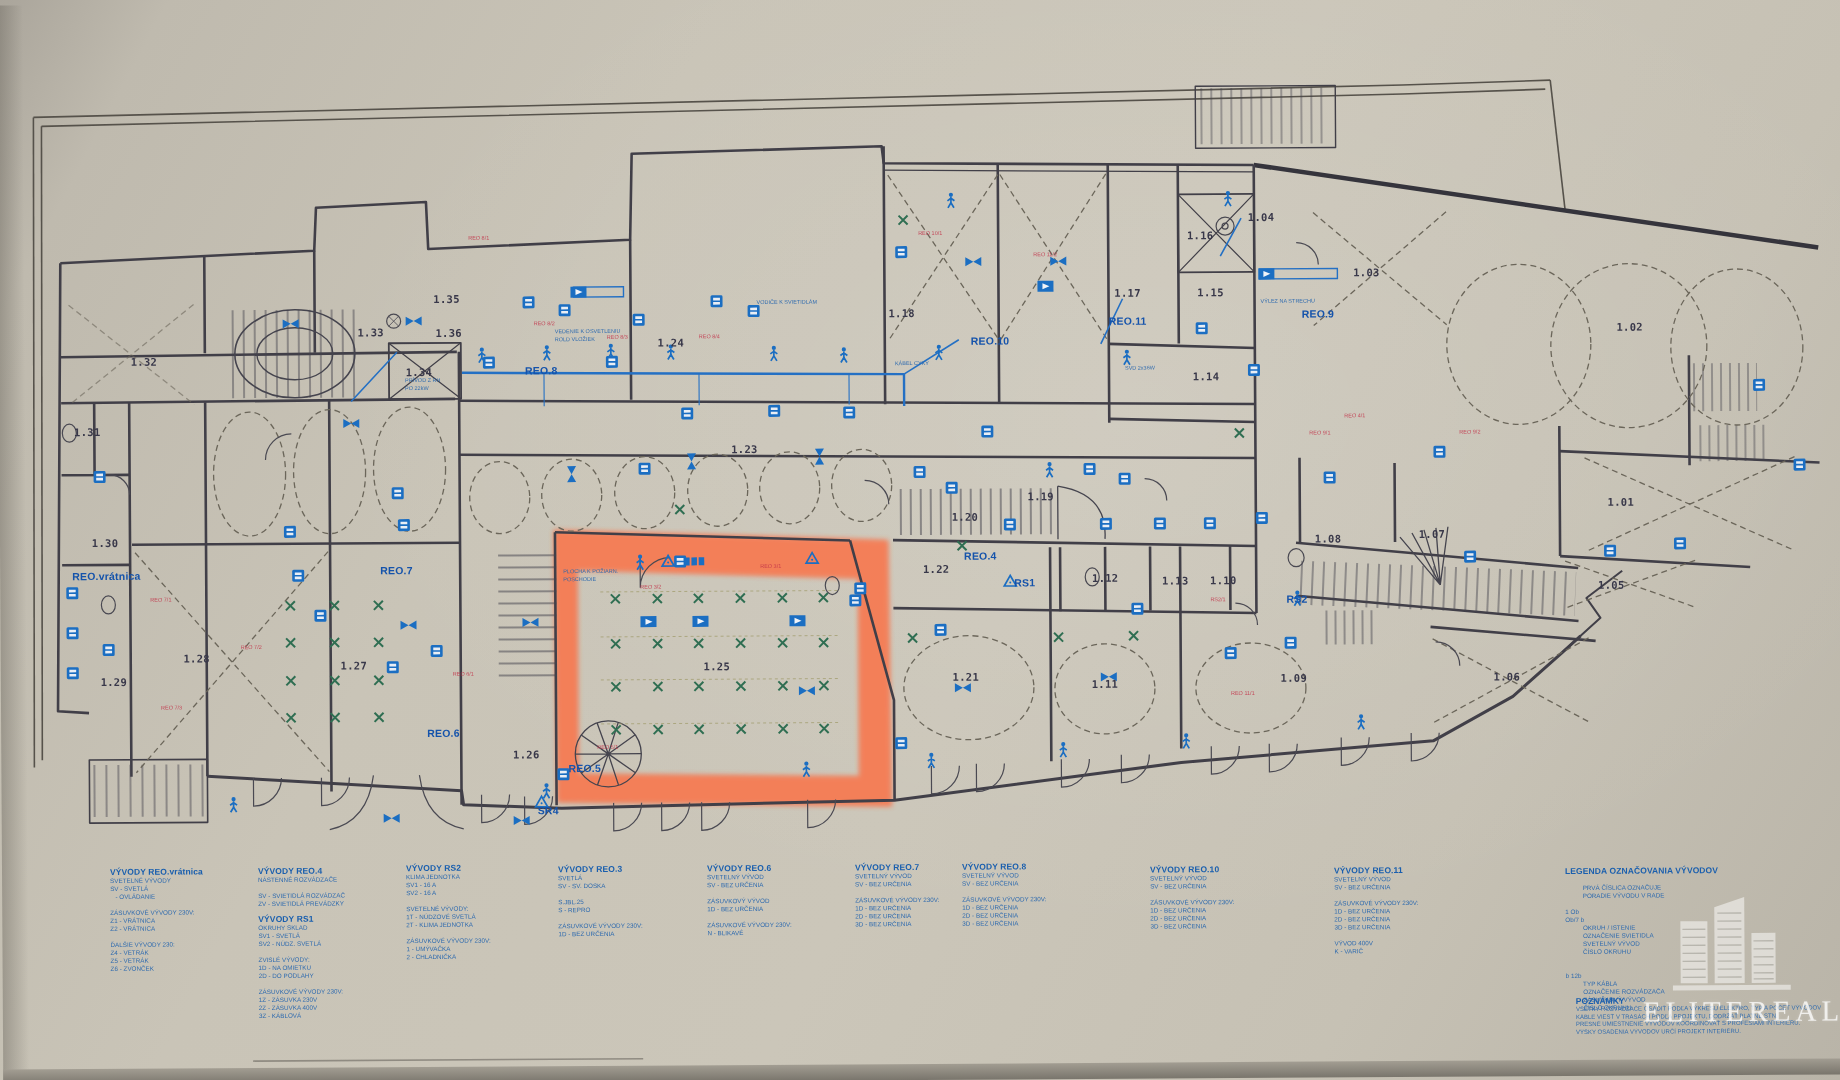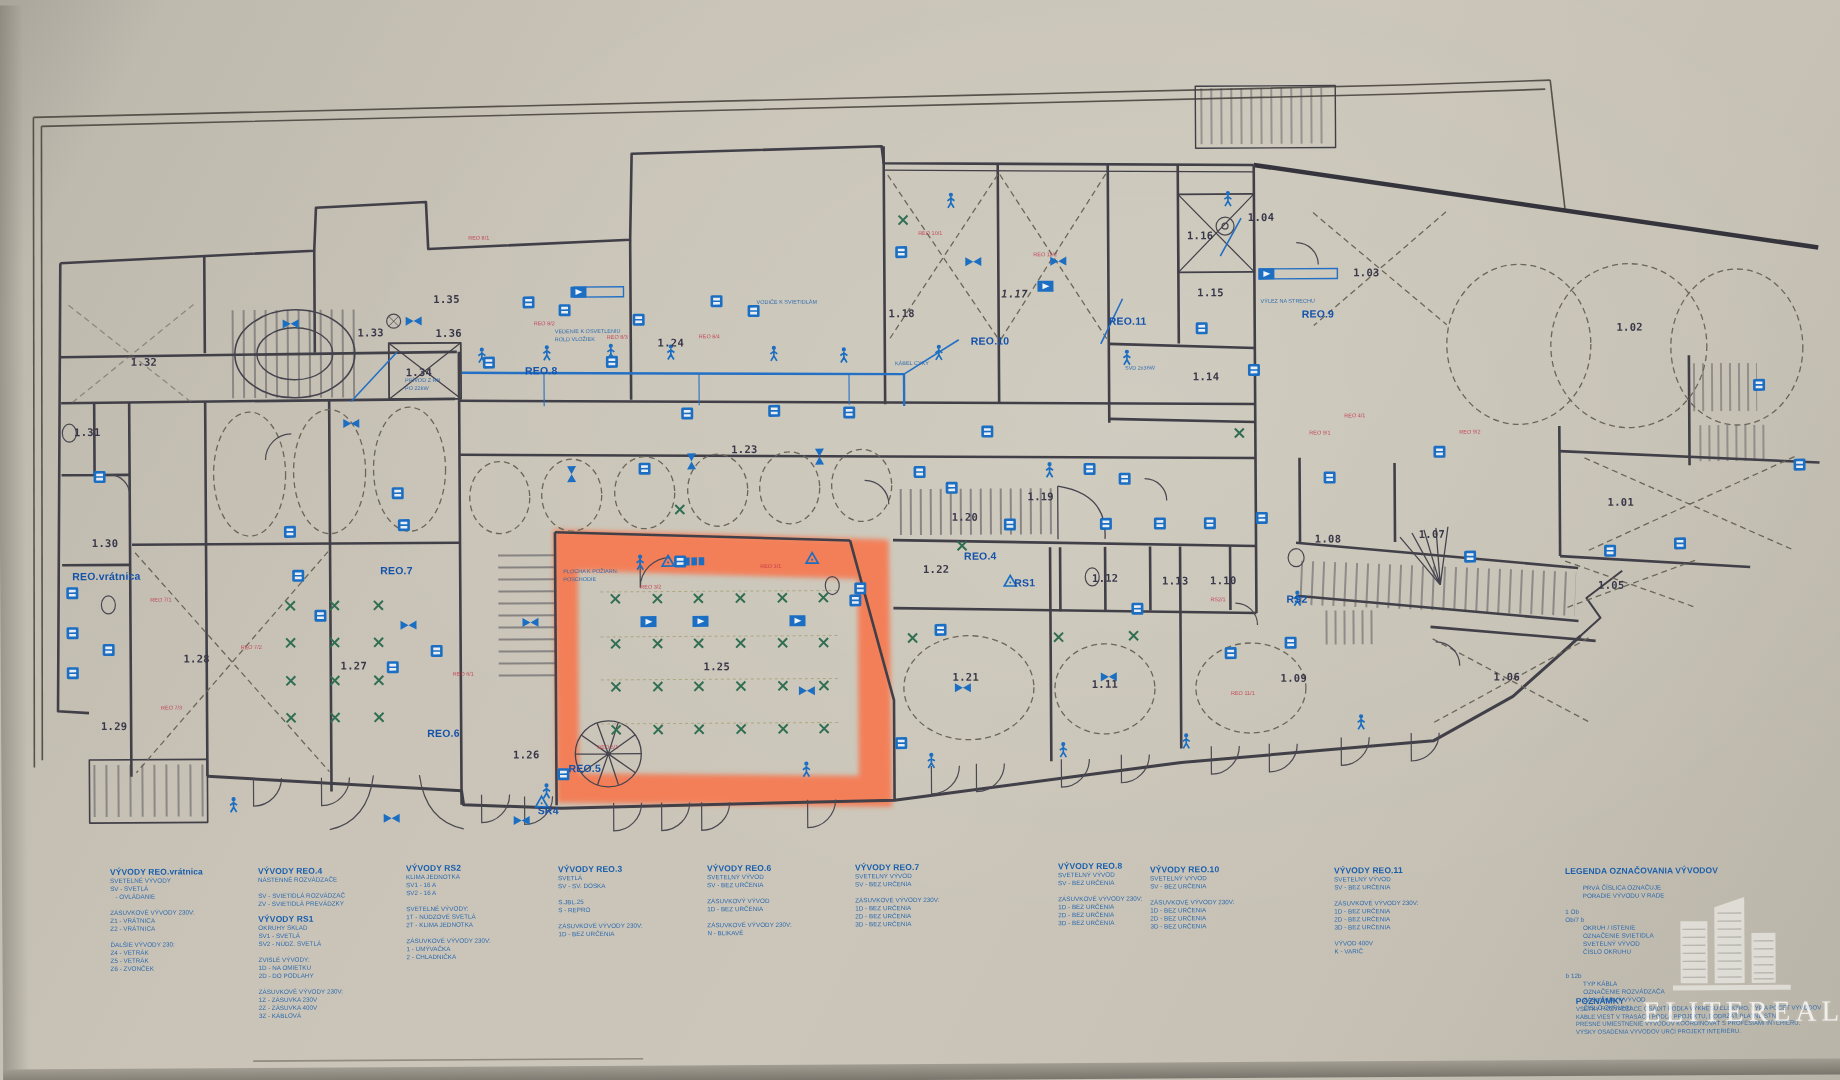--- a/index.html
+++ b/index.html
@@ -380,7 +380,7 @@
         <div class="room-label" style="left: 1207px; top: 378px;">1.14</div>
         <div class="room-label" style="left: 1212px; top: 294px;">1.15</div>
         <div class="room-label" style="left: 1202px; top: 237px;">1.16</div>
-        <div class="room-label" style="left: 1016px; top: 294px; font-style: italic;">1.17</div>
+        <div class="room-label" style="left: 1129px; top: 294px;">1.17</div>
         <div class="room-label" style="left: 903px; top: 313px;">1.18</div>
         <div class="room-label" style="left: 1041px; top: 497px;">1.19</div>
         <div class="room-label" style="left: 965px; top: 517px;">1.20</div>

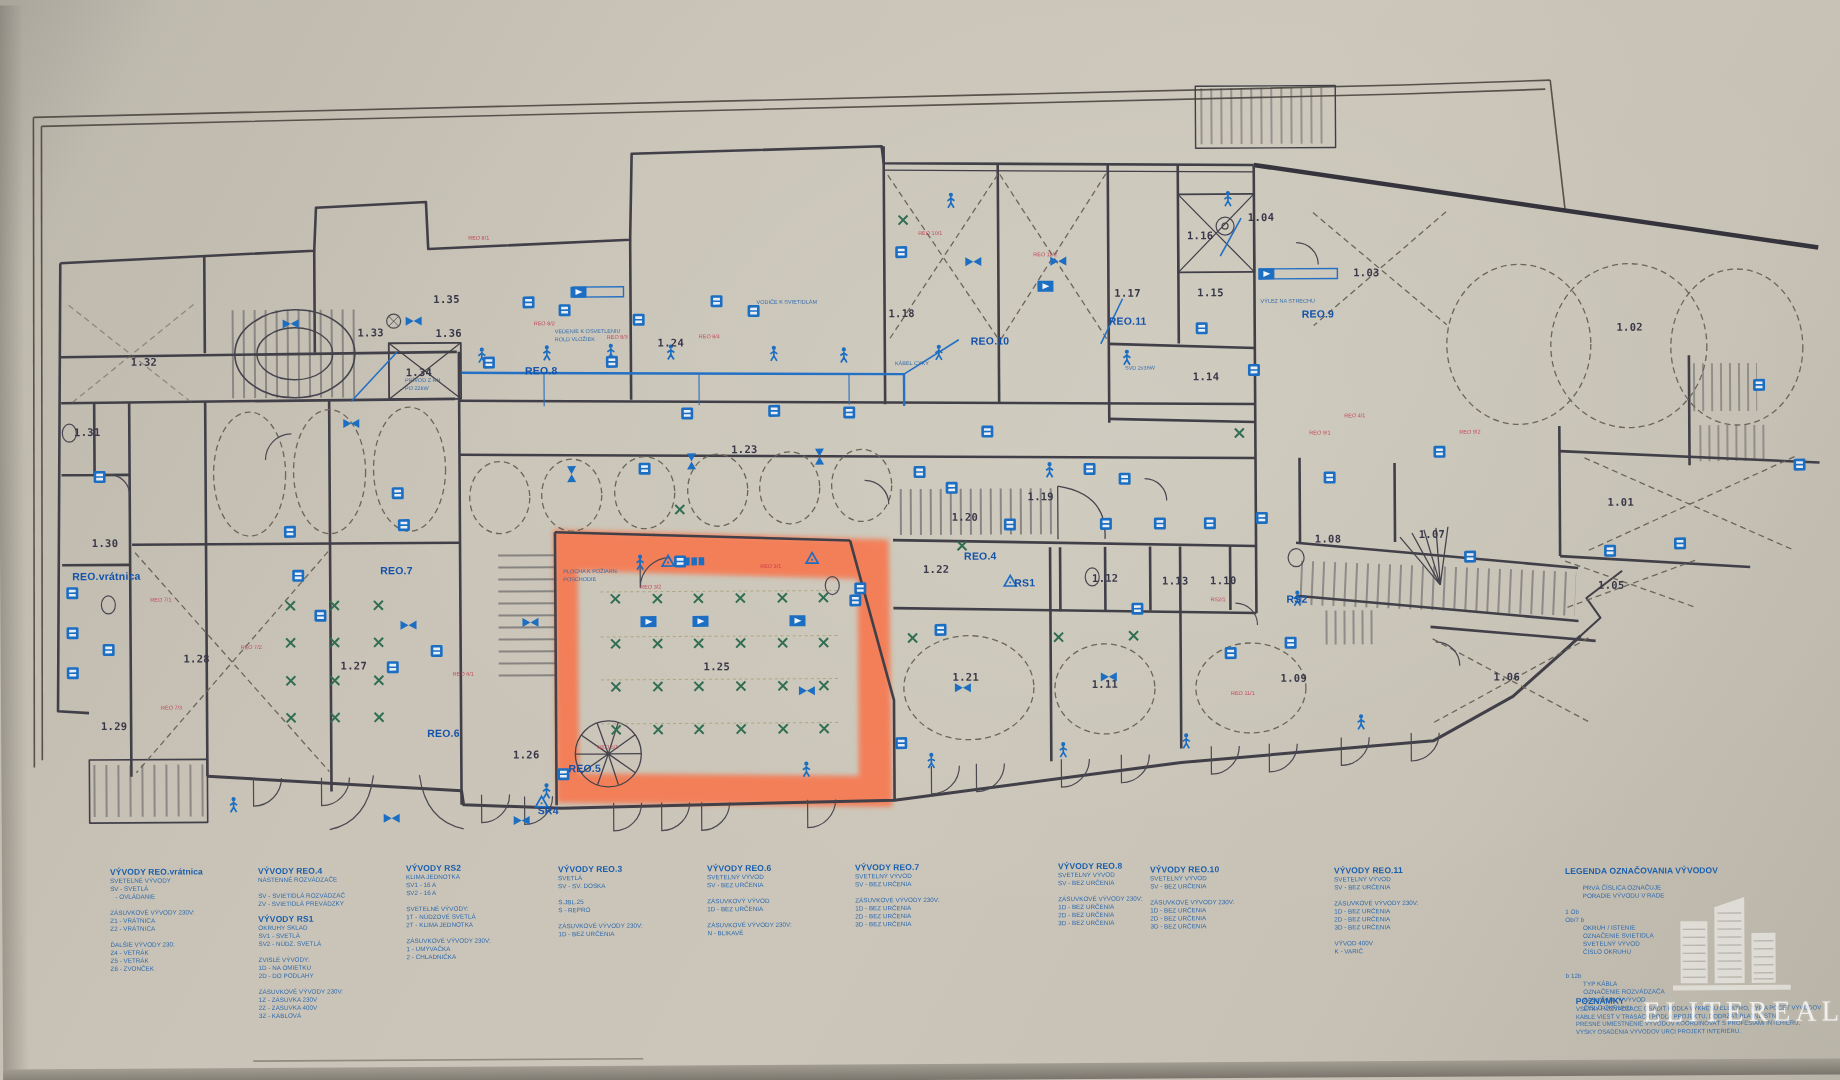--- a/index.html
+++ b/index.html
@@ -392,7 +392,7 @@
         <div class="room-label" style="left: 525px; top: 752px;">1.26</div>
         <div class="room-label" style="left: 353px; top: 662px;">1.27</div>
         <div class="room-label" style="left: 196px; top: 654px;">1.28</div>
-        <div class="room-label" style="left: 113px; top: 677px; margin-top: 44px;">1.29</div>
+        <div class="room-label" style="left: 113px; top: 677px;">1.29</div>
         <div class="room-label" style="left: 105px; top: 538px;">1.30</div>
         <div class="room-label" style="left: 88px; top: 427px;">1.31</div>
         <div class="room-label" style="left: 145px; top: 357px;">1.32</div>

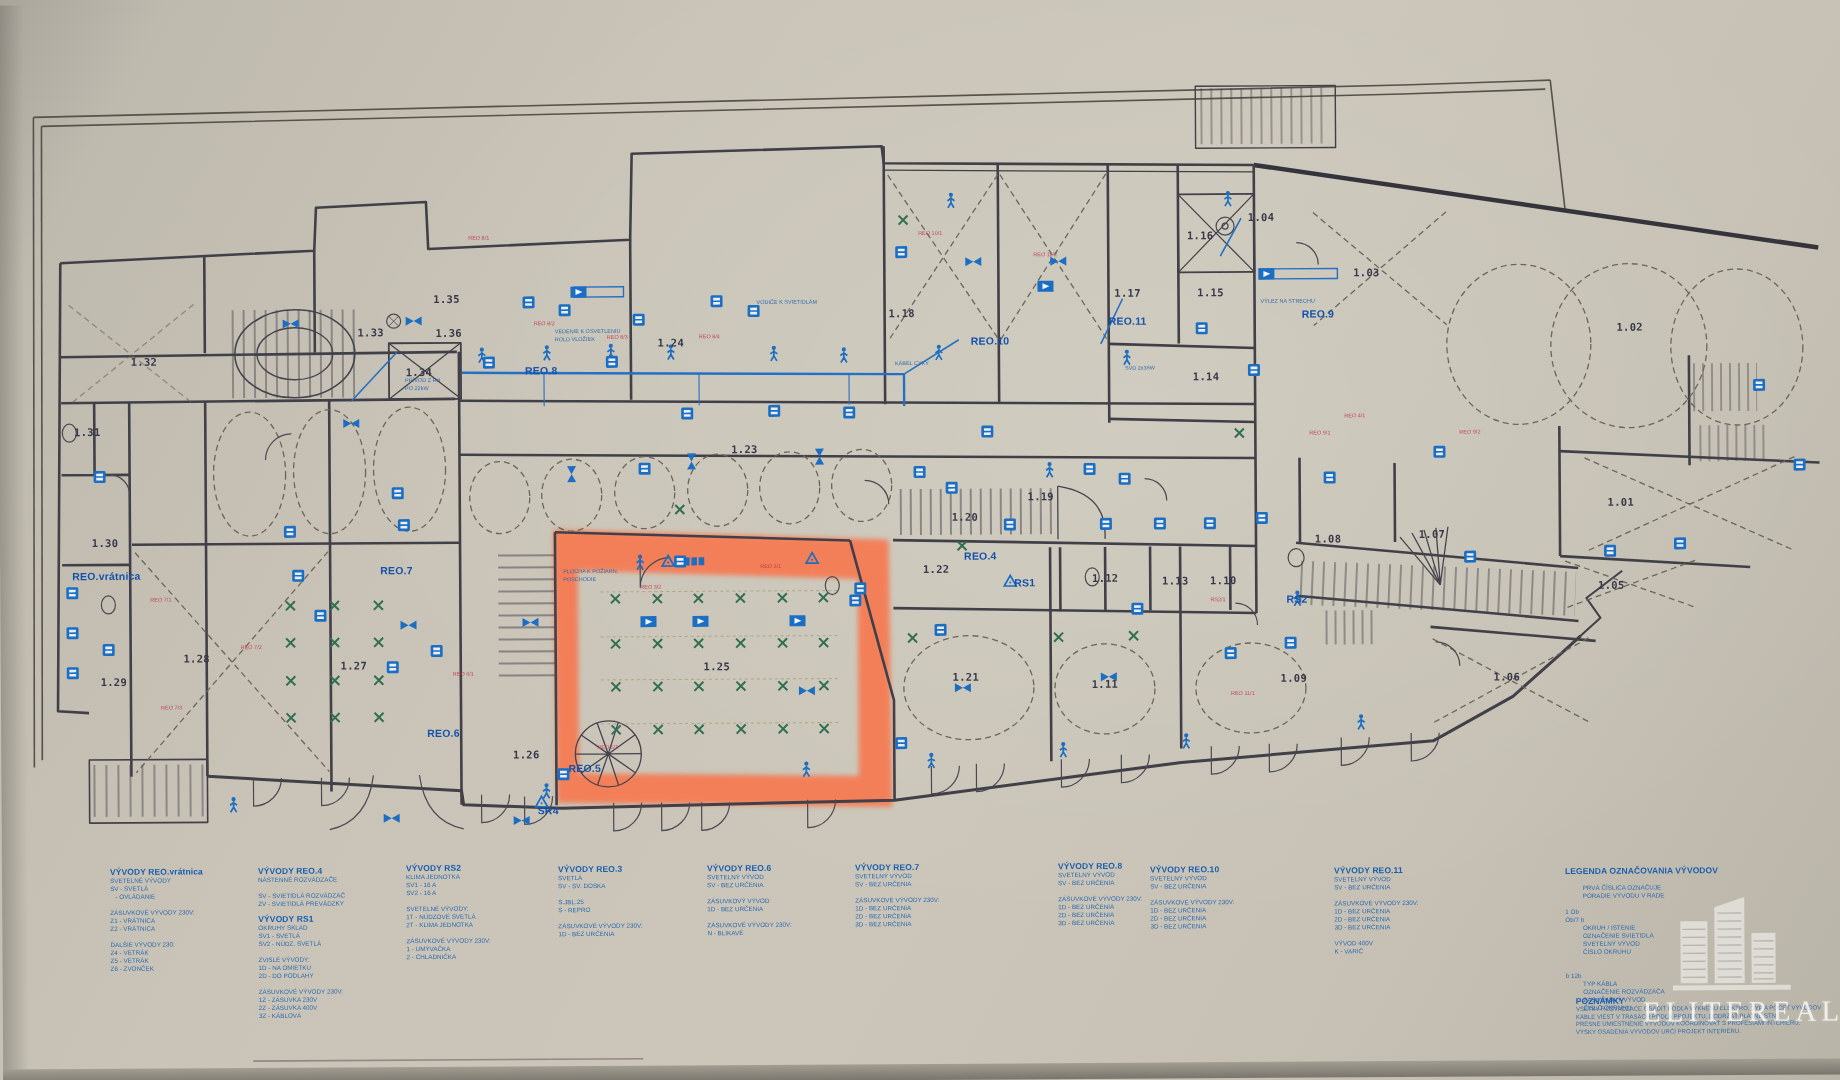--- a/index.html
+++ b/index.html
@@ -525,7 +525,7 @@
           <div class="legend-line">2D - BEZ URČENIA</div>
           <div class="legend-line">3D - BEZ URČENIA</div>
         </div>
-        <div class="legend-block" style="left: 1056px; top: 862px;">
+        <div class="legend-block" style="left: 960px; top: 862px;">
           <div class="legend-title">VÝVODY REO.8</div>
           <div class="legend-line">SVETELNÝ VÝVOD</div>
           <div class="legend-line">SV - BEZ URČENIA</div>

